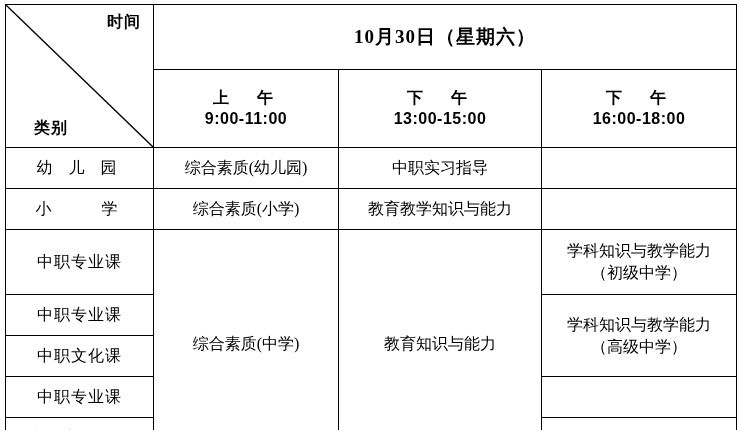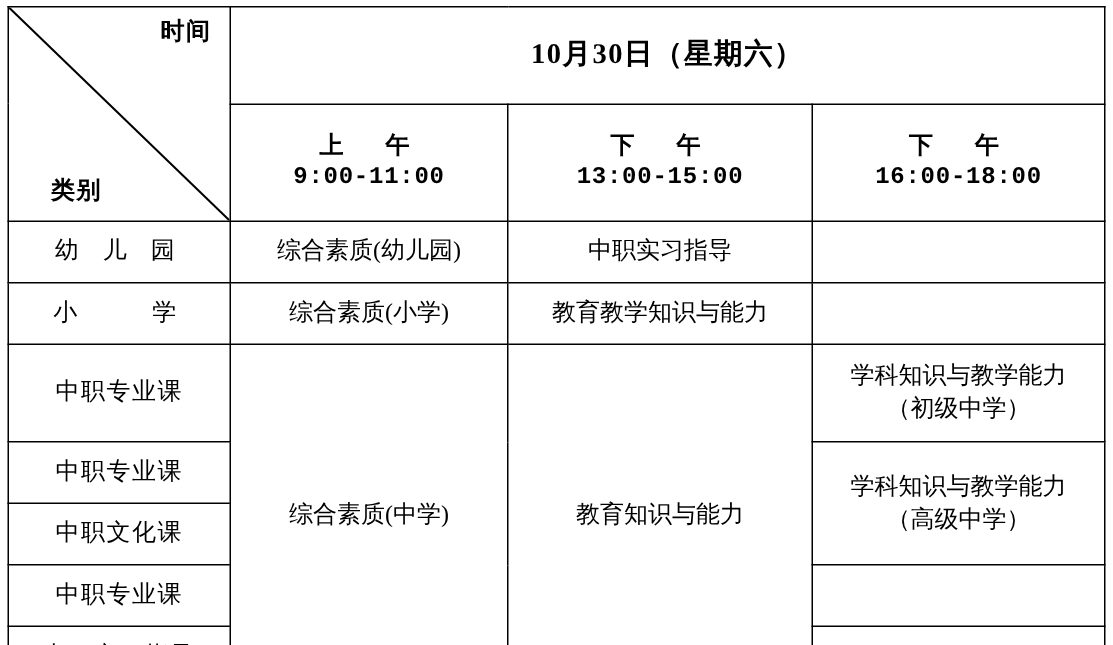--- a/index.html
+++ b/index.html
@@ -86,7 +86,7 @@
   }
   .sess-head .sess-time {
     display: block;
-    font-family: Liberation Mono, monospace;
+    font-family: Liberation Sans, sans-serif;
     letter-spacing: 0.5px;
   }
 

